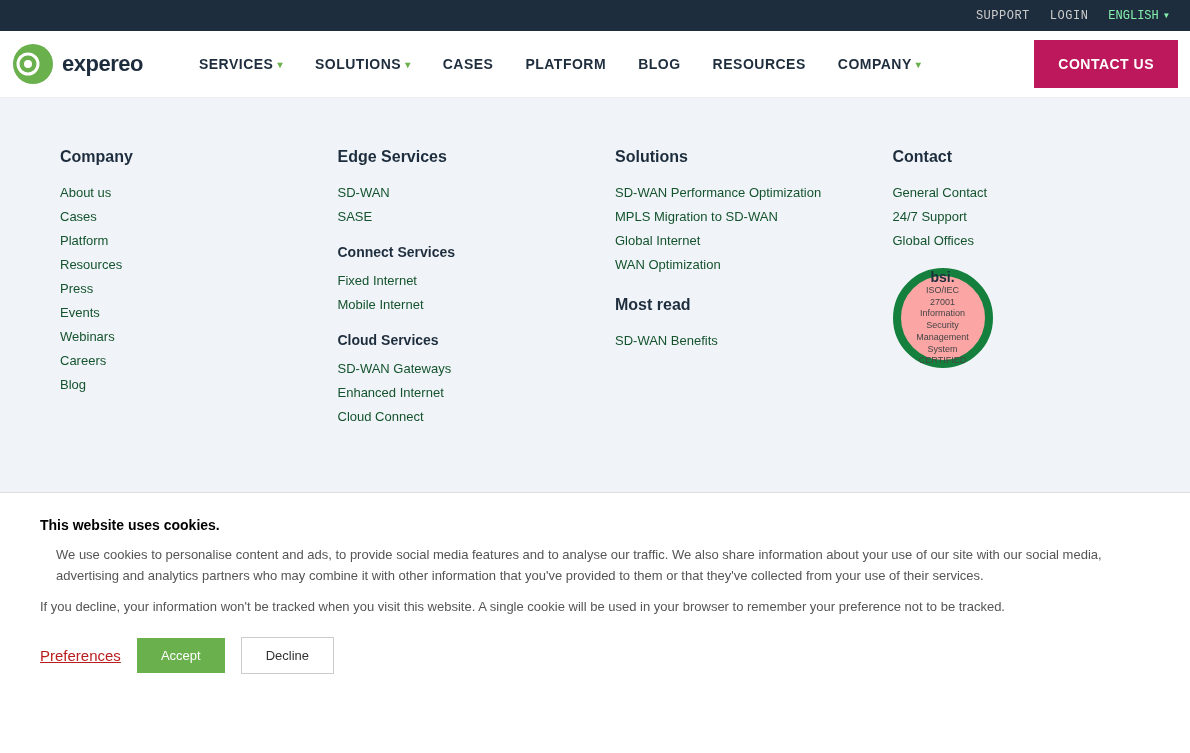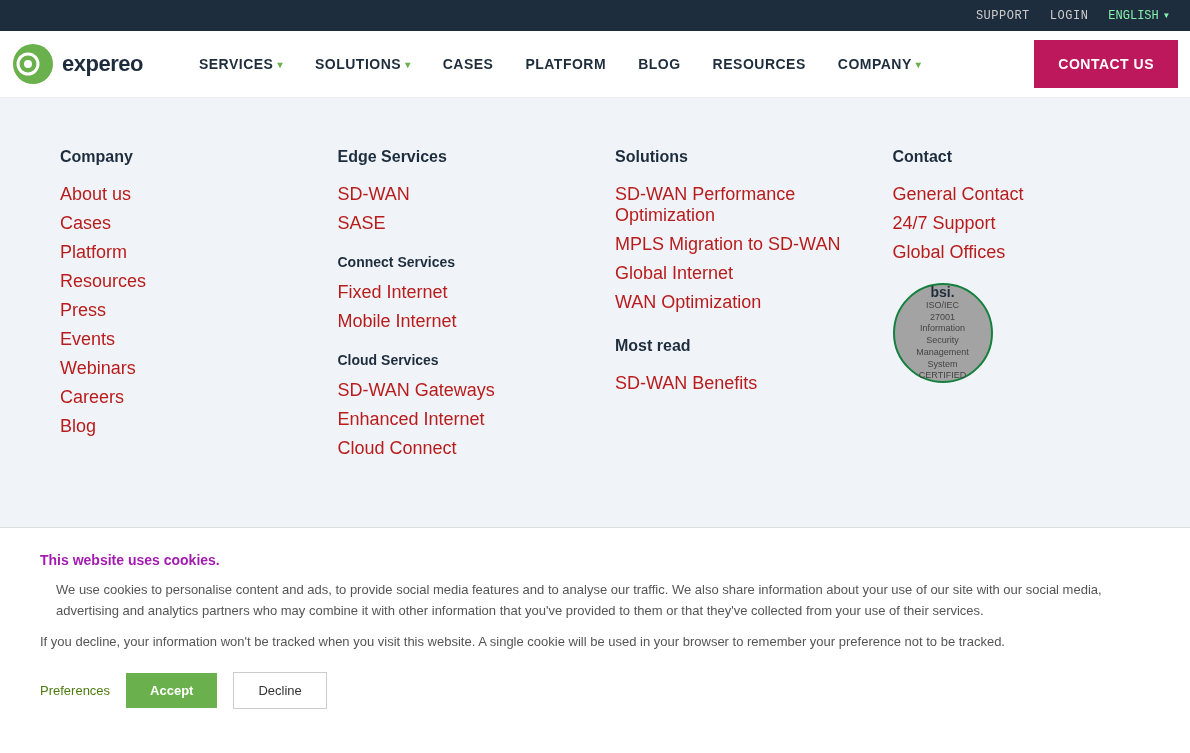--- a/index.html
+++ b/index.html
@@ -124,9 +124,9 @@
       margin-bottom: 8px;
     }
     .footer-col ul li a {
-      color: #b91c1c;
+      color: #14532d;
       text-decoration: none;
-      font-size: 18px;
+      font-size: 13px;
     }
 
     

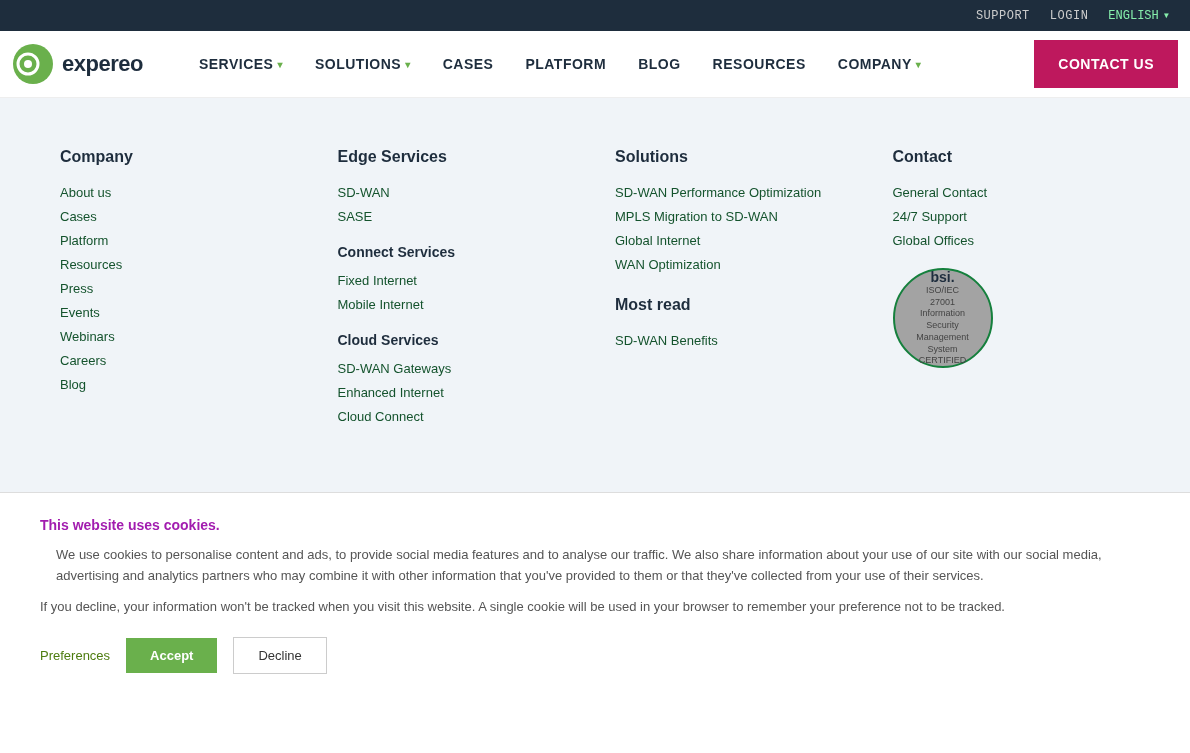--- a/index.html
+++ b/index.html
@@ -154,12 +154,12 @@
       width: 100px;
       height: 100px;
       border-radius: 50%;
-      border: 2px solid #15803d;
+      border: 8px solid #15803d;
       display: flex;
       align-items: center;
       justify-content: center;
       margin-top: 20px;
-      background: #a3a3a3;
+      background: #fca5a5;
       flex-direction: column;
       text-align: center;
       padding: 8px;

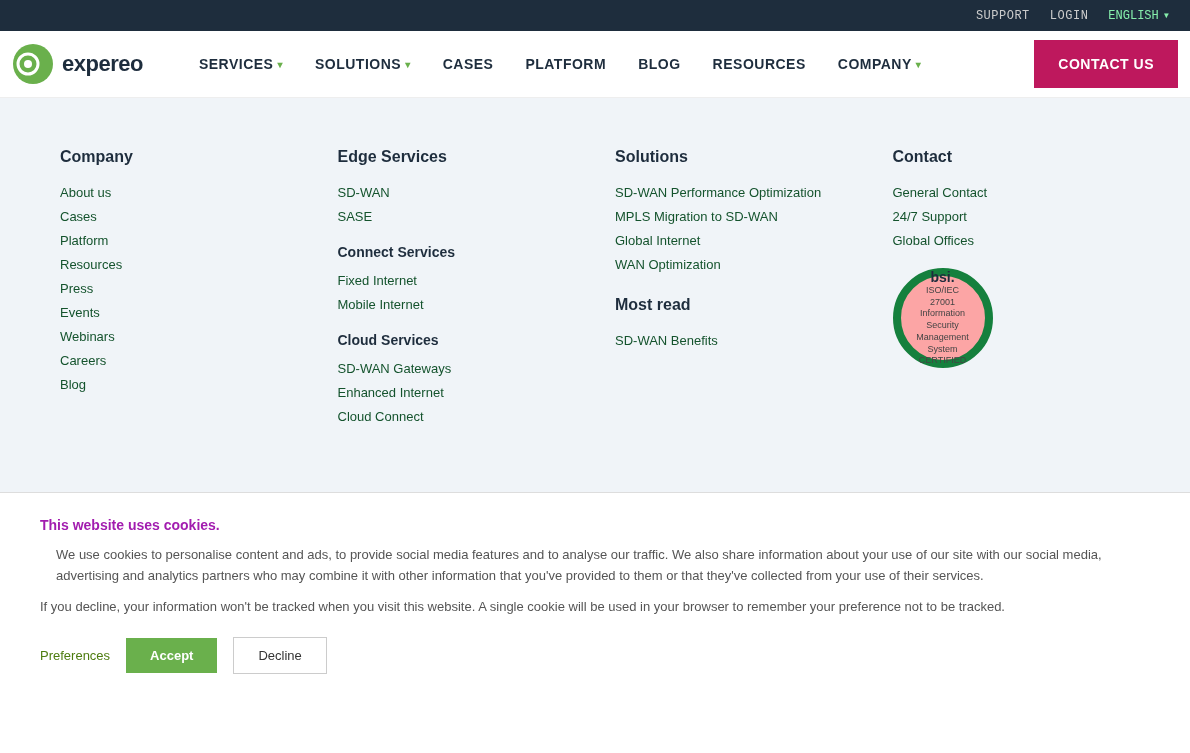--- a/index.html
+++ b/index.html
@@ -184,7 +184,7 @@
     .cookie-title {
       font-size: 14px;
       font-weight: bold;
-      color: #a21caf;
+      color: #000000;
       margin-bottom: 12px;
     }
     .cookie-text {

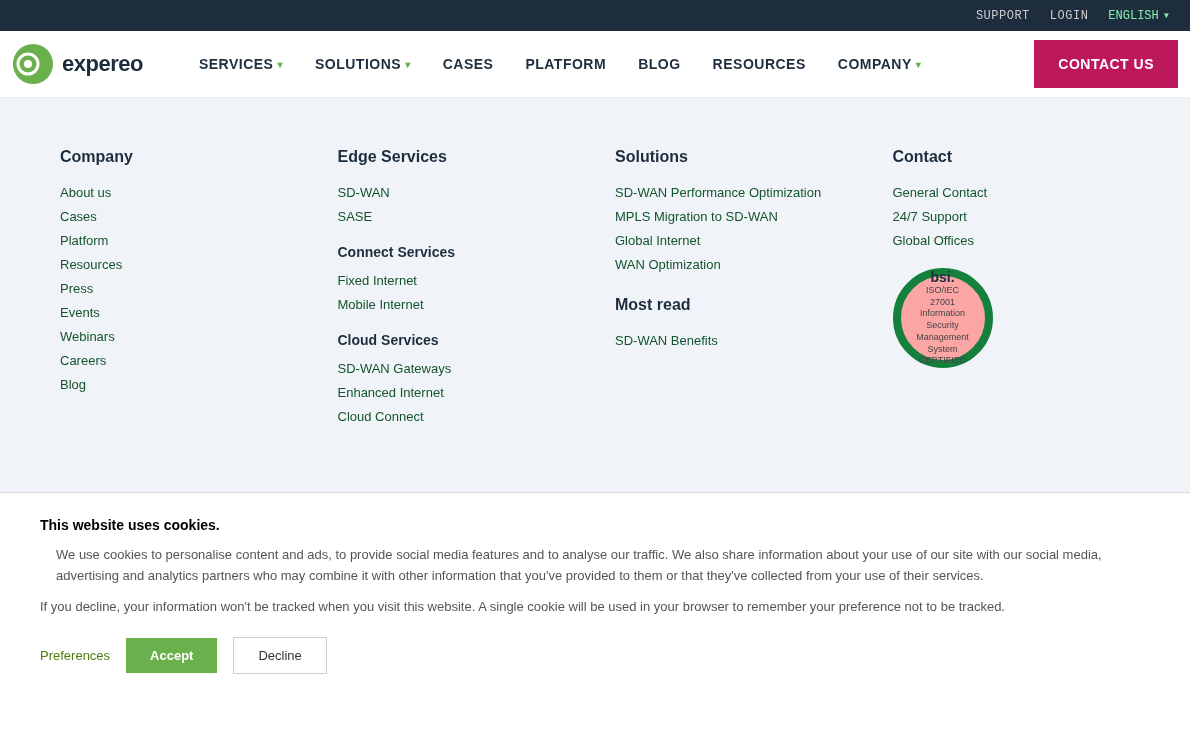--- a/index.html
+++ b/index.html
@@ -206,9 +206,10 @@
       gap: 16px;
     }
     .cookie-pref {
-      color: #4d7c0f;
-      font-size: 13px;
-      cursor: pointer;
+      color: #b91c1c;
+      font-size: 15px;
+      cursor: pointer;
+      text-decoration: underline;
       background: none;
       border: none;
     }

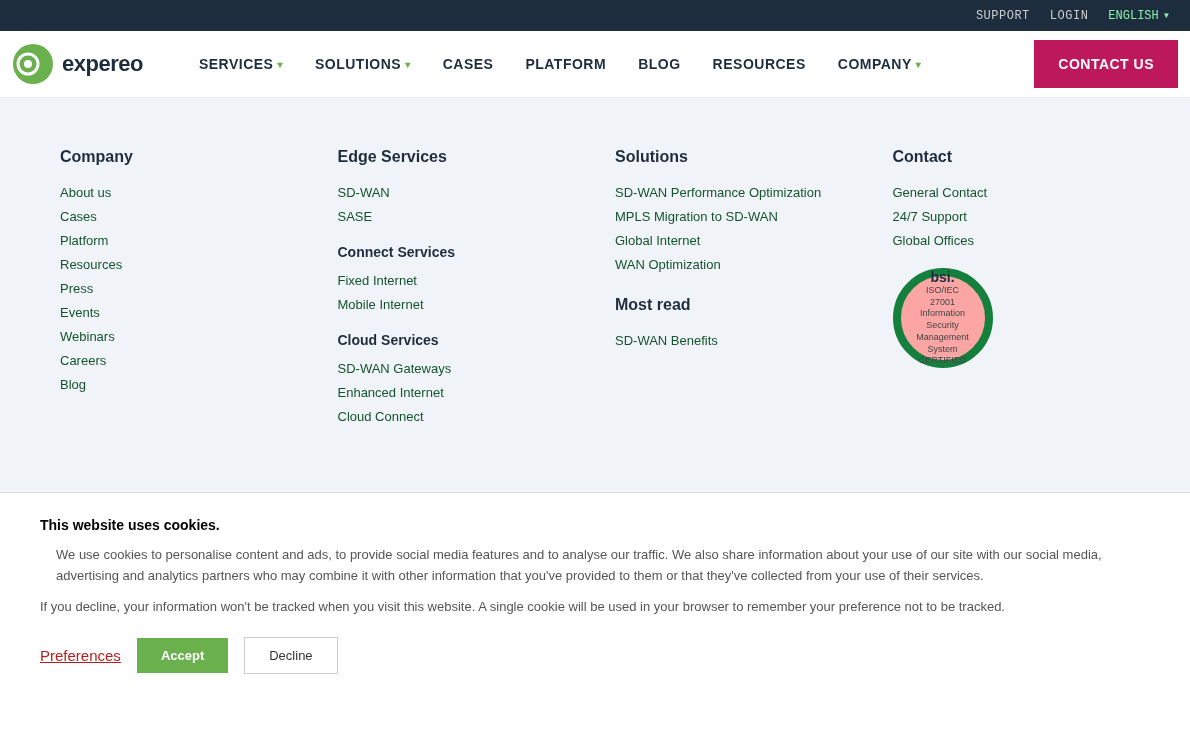--- a/index.html
+++ b/index.html
@@ -219,7 +219,7 @@
       border: none;
       padding: 10px 24px;
       font-size: 13px;
-      font-weight: bold;
+      font-weight: normal;
       cursor: pointer;
     }
     .cookie-decline {

